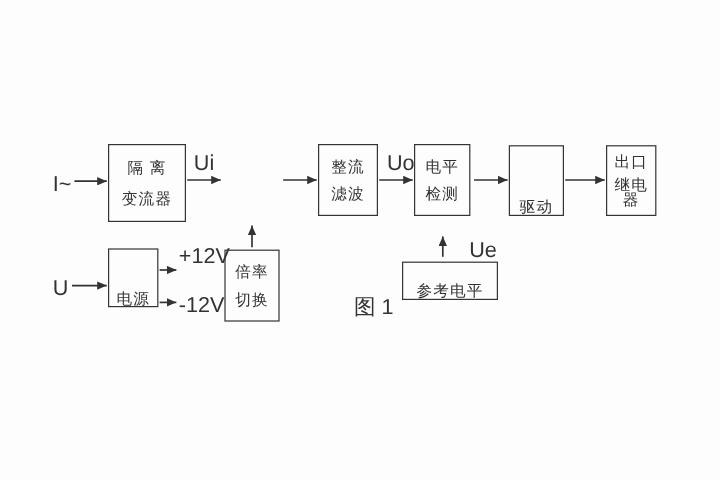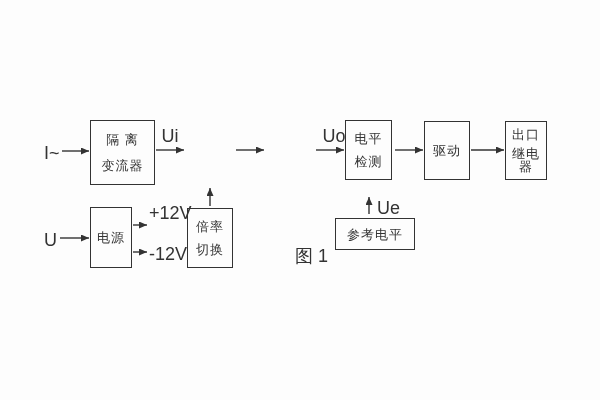--- a/index.html
+++ b/index.html
@@ -51,6 +51,10 @@
     <span>隔 离</span>
     <span>变流器</span>
   </div>
+  <div class="box" style="left:265px;top:120px;width:50px;height:60px">
+    <span>整流</span>
+    <span>滤波</span>
+  </div>
   <div class="box" style="left:345px;top:120px;width:47px;height:60px">
     <span>电平</span>
     <span>检测</span>

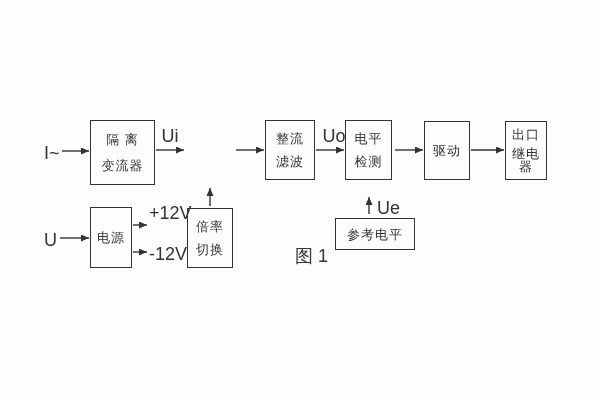--- a/index.html
+++ b/index.html
@@ -19,7 +19,7 @@
     display:flex; flex-direction:column; align-items:center; justify-content:space-evenly;
     font-size:13px; line-height:1; letter-spacing:1px; text-align:center;
   }
-  .box.one { justify-content:center; }
+  .box.one { justify-content:flex-end; }
   .lbl { position:absolute; font-size:18px; line-height:1; white-space:nowrap; }
   .lbl.c { text-align:center; }
 </style>

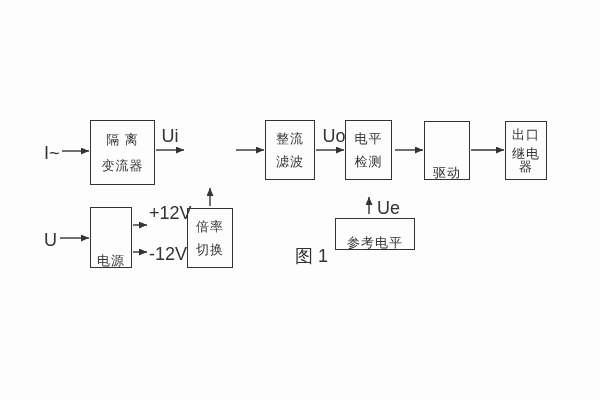--- a/index.html
+++ b/index.html
@@ -82,7 +82,7 @@
   <div class="lbl" style="left:44px;top:231px">U</div>
   <div class="lbl c" style="left:156px;top:127px;width:28px">Ui</div>
   <div class="lbl c" style="left:314px;top:127px;width:40px">Uo</div>
-  <div class="lbl" style="left:377px;top:199px">Ue</div>
+  <div class="lbl" style="left:391px;top:199px">Ue</div>
   <div class="lbl" style="left:149px;top:204px">+12V</div>
   <div class="lbl" style="left:149px;top:245px">-12V</div>
 

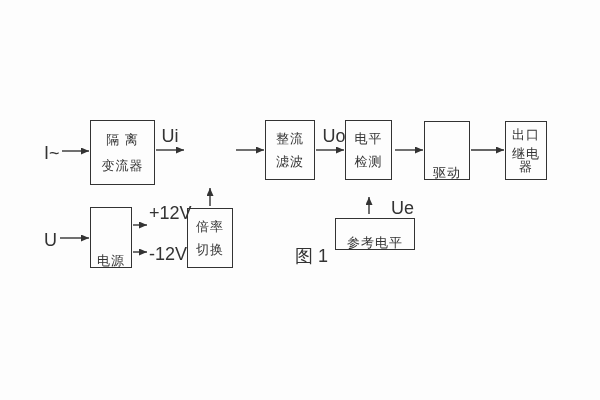--- a/index.html
+++ b/index.html
@@ -67,7 +67,7 @@
     <span>继电器</span>
   </div>
 
-  <div class="box one" style="left:90px;top:207px;width:42px;height:61px">
+  <div class="box one" style="left:90px;top:207px;width:42px;height:49px">
     <span>电源</span>
   </div>
   <div class="box one" style="left:335px;top:218px;width:80px;height:32px">

